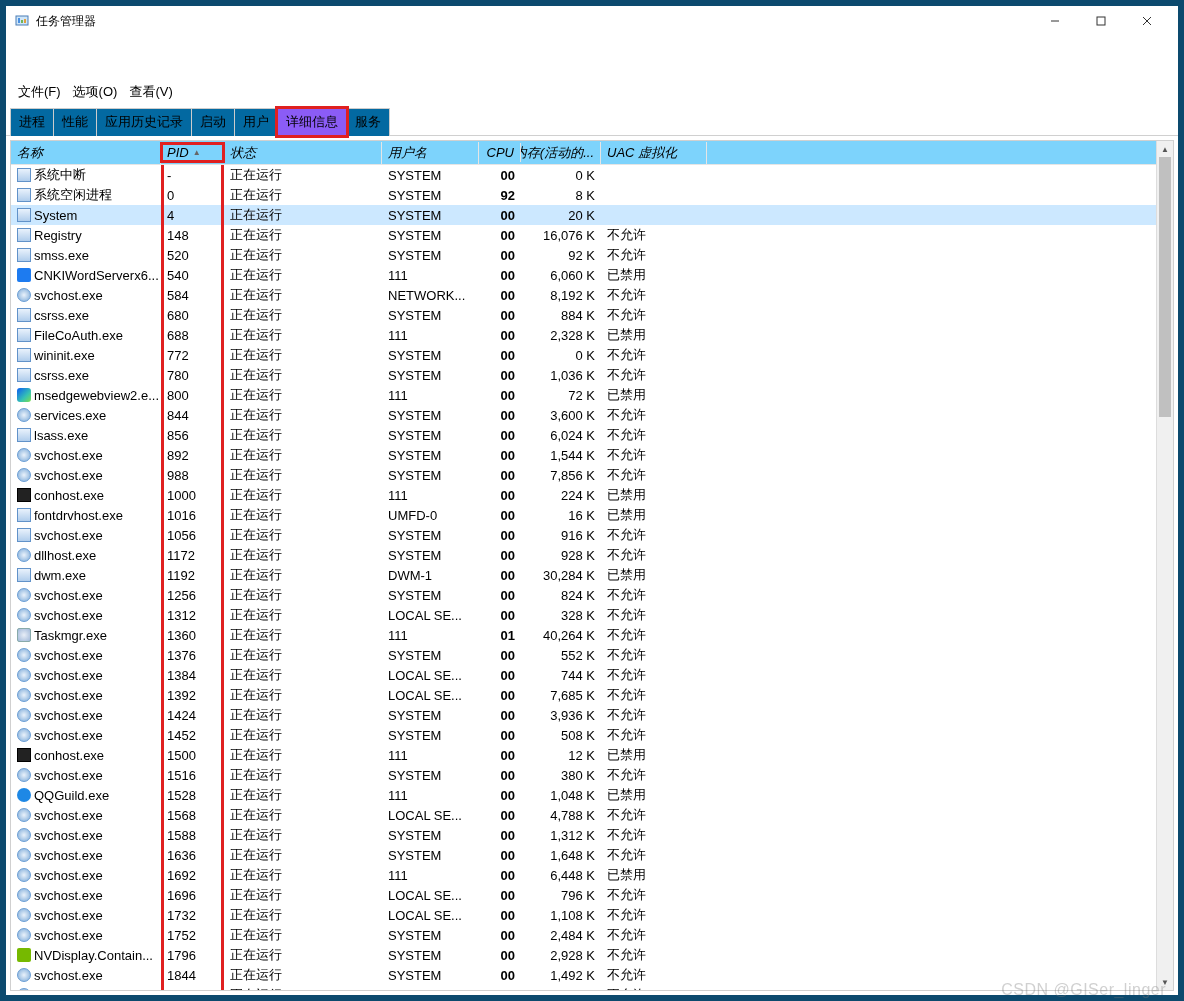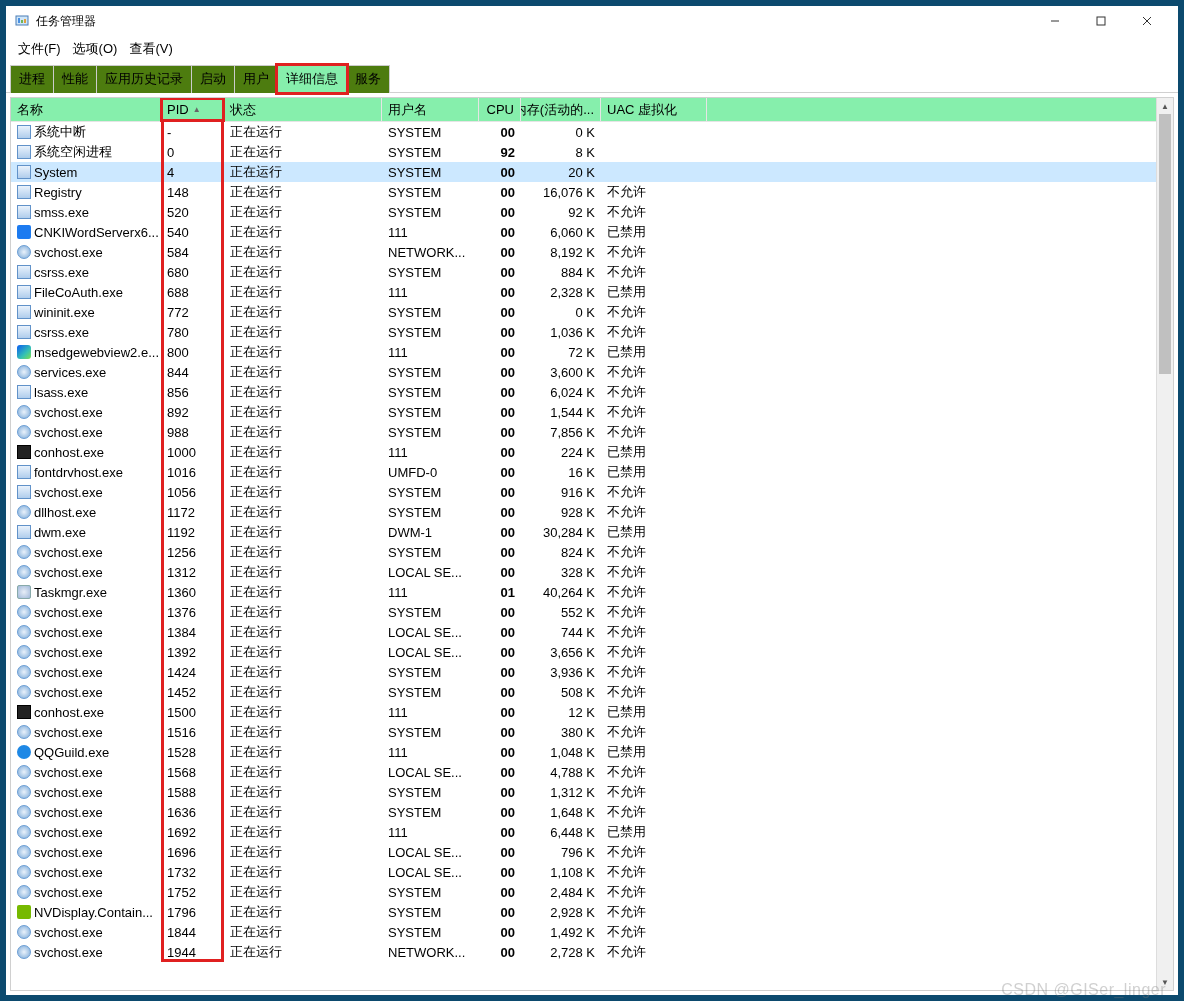--- a/index.html
+++ b/index.html
@@ -10,7 +10,7 @@
 .titlebar-title { flex: 1; }
 .win-controls { display: flex; }
 .win-btn { width: 46px; height: 30px; display: flex; align-items: center; justify-content: center; font-size: 10px; color: #333; cursor: default; }
-.menubar { height: 24px; display: flex; gap: 4px; padding: 2px 8px; font-size: 13px; }
+.menubar { height: 24px; display: flex; gap: 4px; padding: 2px 8px; font-size: 13px; margin-top: 43px; }
 .menu-item { padding: 2px 4px; cursor: default; }
 .tabbar { display: flex; border-bottom: 1px solid #d0d0d0; font-size: 13px; margin-top: 4px; padding-left: 4px; }
 .tab { padding: 4px 8px; border: 1px solid transparent; cursor: default; position: relative; top: 1px; background: #4d7c0f; border: 1px solid #ccc; border-bottom: none; margin-right: -1px; }

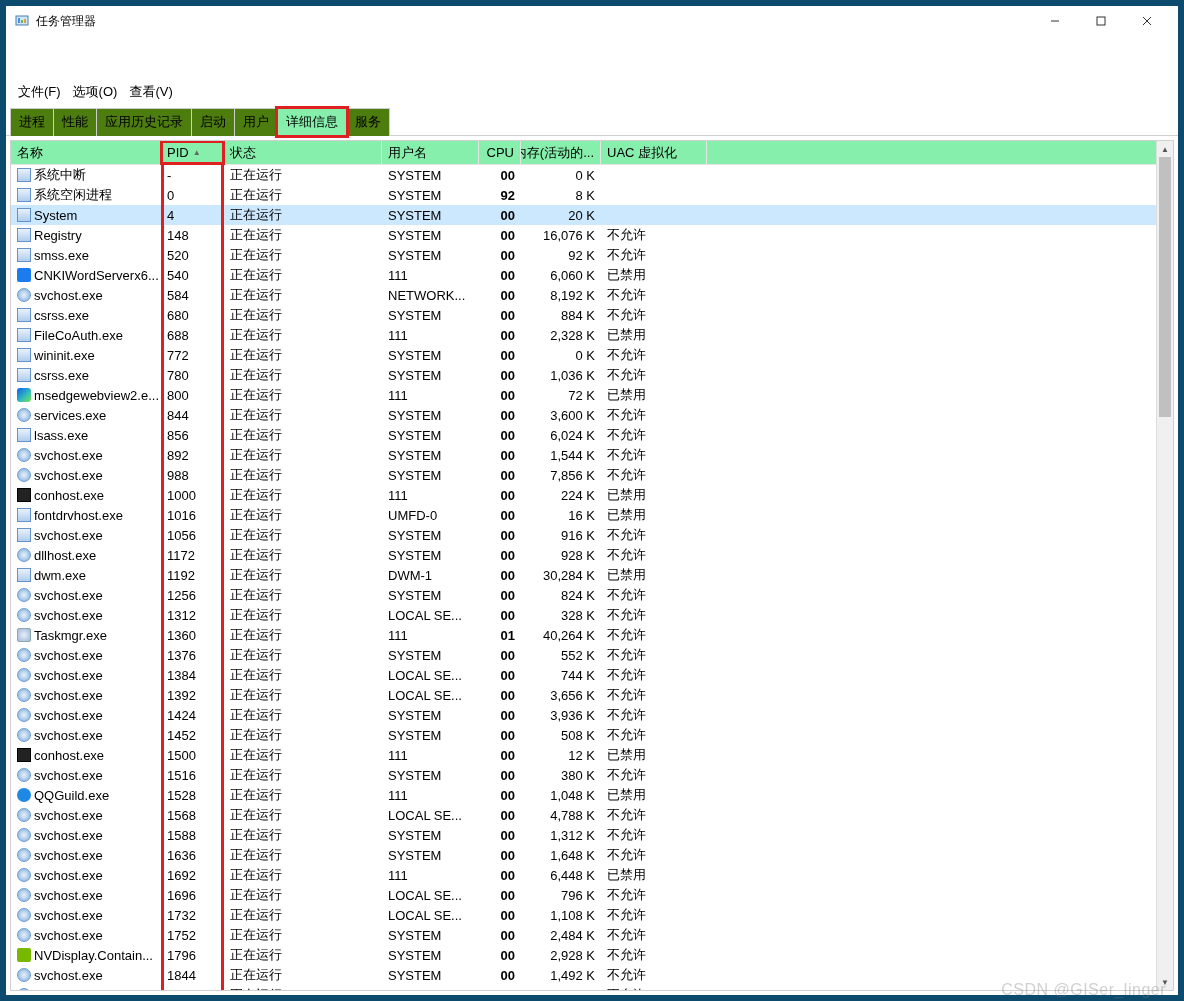--- a/index.html
+++ b/index.html
@@ -13,7 +13,7 @@
 .menubar { height: 24px; display: flex; gap: 4px; padding: 2px 8px; font-size: 13px; margin-top: 43px; }
 .menu-item { padding: 2px 4px; cursor: default; }
 .tabbar { display: flex; border-bottom: 1px solid #d0d0d0; font-size: 13px; margin-top: 4px; padding-left: 4px; }
-.tab { padding: 4px 8px; border: 1px solid transparent; cursor: default; position: relative; top: 1px; background: #4d7c0f; border: 1px solid #ccc; border-bottom: none; margin-right: -1px; }
+.tab { padding: 4px 8px; border: 1px solid transparent; cursor: default; position: relative; top: 1px; background: #0369a1; border: 1px solid #ccc; border-bottom: none; margin-right: -1px; }
 .tab.active { background: #86efac; border-top: 1px solid #ccc; border-left: 1px solid #ccc; border-right: 1px solid #ccc; border-bottom: 1px solid #fff; }
 .tab.highlighted { outline: 3px solid #e02020; outline-offset: -1px; z-index: 5; }
 .content { flex: 1; display: flex; overflow: hidden; border: 1px solid #d0d0d0; margin: 4px; position: relative; }

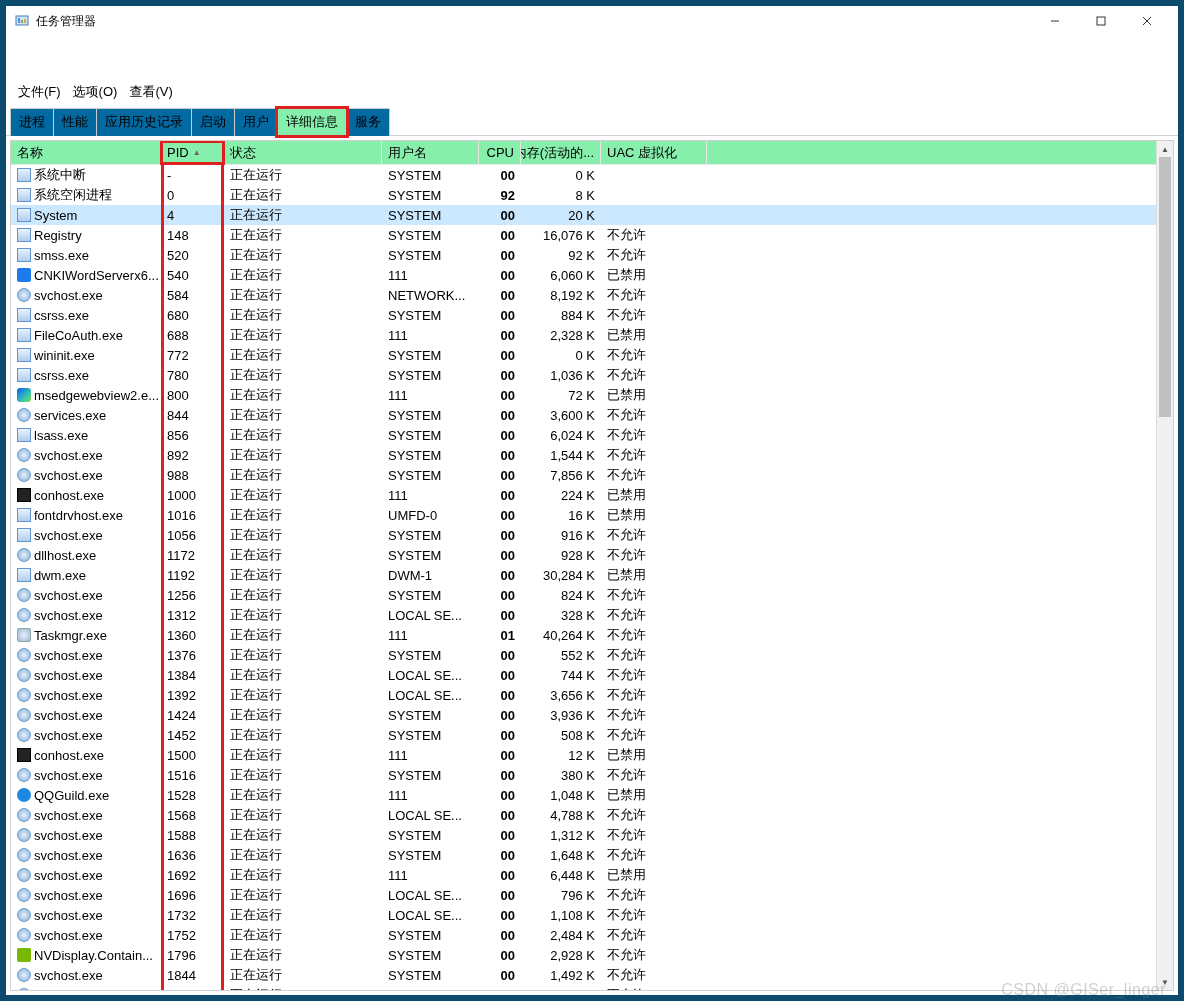--- a/index.html
+++ b/index.html
@@ -14,7 +14,7 @@
 .menu-item { padding: 2px 4px; cursor: default; }
 .tabbar { display: flex; border-bottom: 1px solid #d0d0d0; font-size: 13px; margin-top: 4px; padding-left: 4px; }
 .tab { padding: 4px 8px; border: 1px solid transparent; cursor: default; position: relative; top: 1px; background: #0369a1; border: 1px solid #ccc; border-bottom: none; margin-right: -1px; }
-.tab.active { background: #86efac; border-top: 1px solid #ccc; border-left: 1px solid #ccc; border-right: 1px solid #ccc; border-bottom: 1px solid #fff; }
+.tab.active { background: #8b5cf6; border-top: 1px solid #ccc; border-left: 1px solid #ccc; border-right: 1px solid #ccc; border-bottom: 1px solid #fff; }
 .tab.highlighted { outline: 3px solid #e02020; outline-offset: -1px; z-index: 5; }
 .content { flex: 1; display: flex; overflow: hidden; border: 1px solid #d0d0d0; margin: 4px; position: relative; }
 .table-area { flex: 1; overflow: hidden; position: relative; }

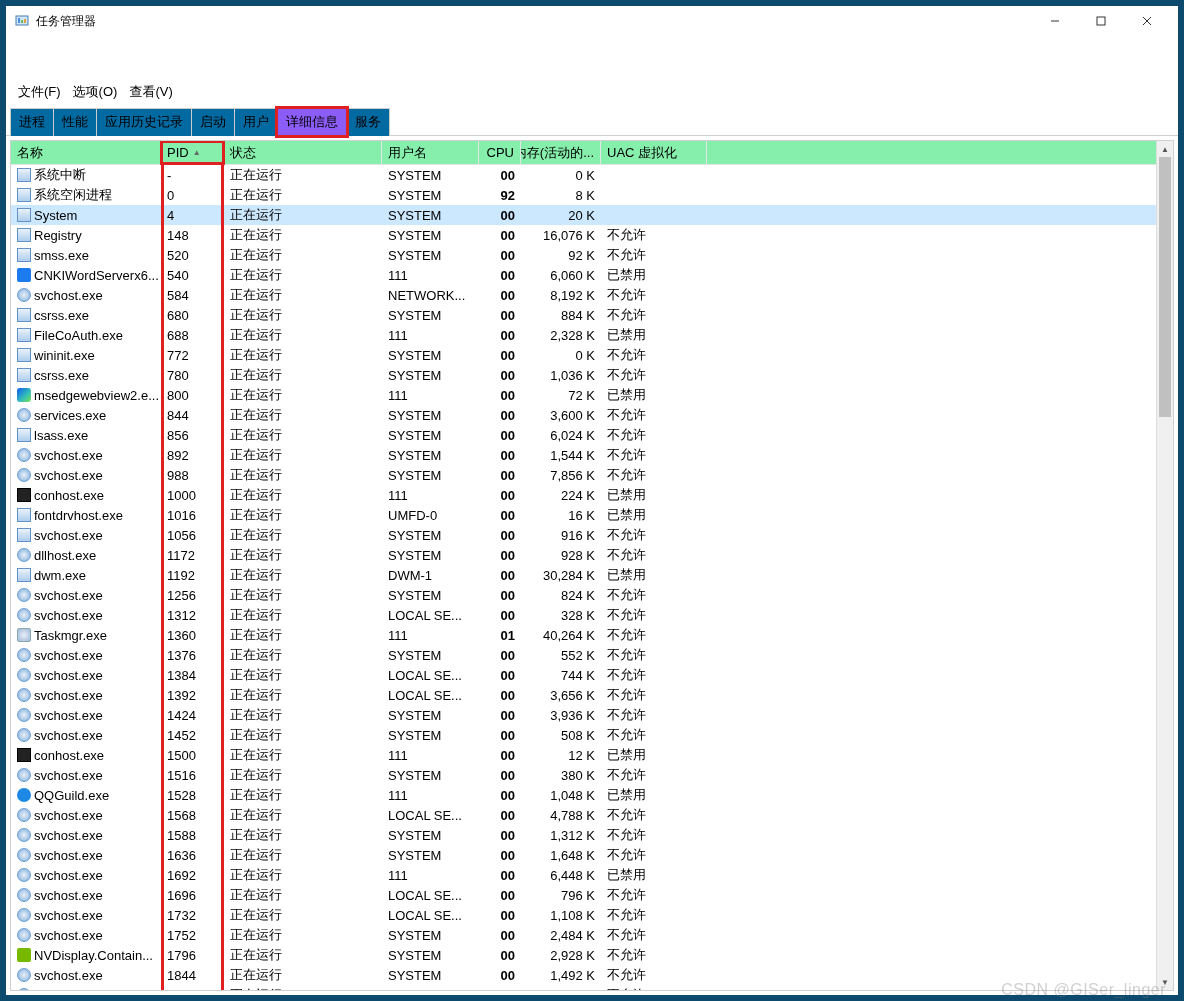--- a/index.html
+++ b/index.html
@@ -18,7 +18,7 @@
 .tab.highlighted { outline: 3px solid #e02020; outline-offset: -1px; z-index: 5; }
 .content { flex: 1; display: flex; overflow: hidden; border: 1px solid #d0d0d0; margin: 4px; position: relative; }
 .table-area { flex: 1; overflow: hidden; position: relative; }
-.header-row { display: flex; height: 24px; font-size: 13px; border-bottom: 1px solid #e5e5e5; background: #86efac; }
+.header-row { display: flex; height: 24px; font-size: 13px; border-bottom: 1px solid #e5e5e5; align-items: center; background: #7dd3fc; font-style: italic; }
 .hcol { padding: 2px 6px; border-right: 1px solid #e5e5e5; overflow: hidden; white-space: nowrap; text-overflow: ellipsis; cursor: default; display: flex; align-items: center; }
 .col-name { width: 150px; }
 .col-pid { width: 63px; outline: 3px solid #e02020; outline-offset: -2px; position: relative; z-index: 4; }

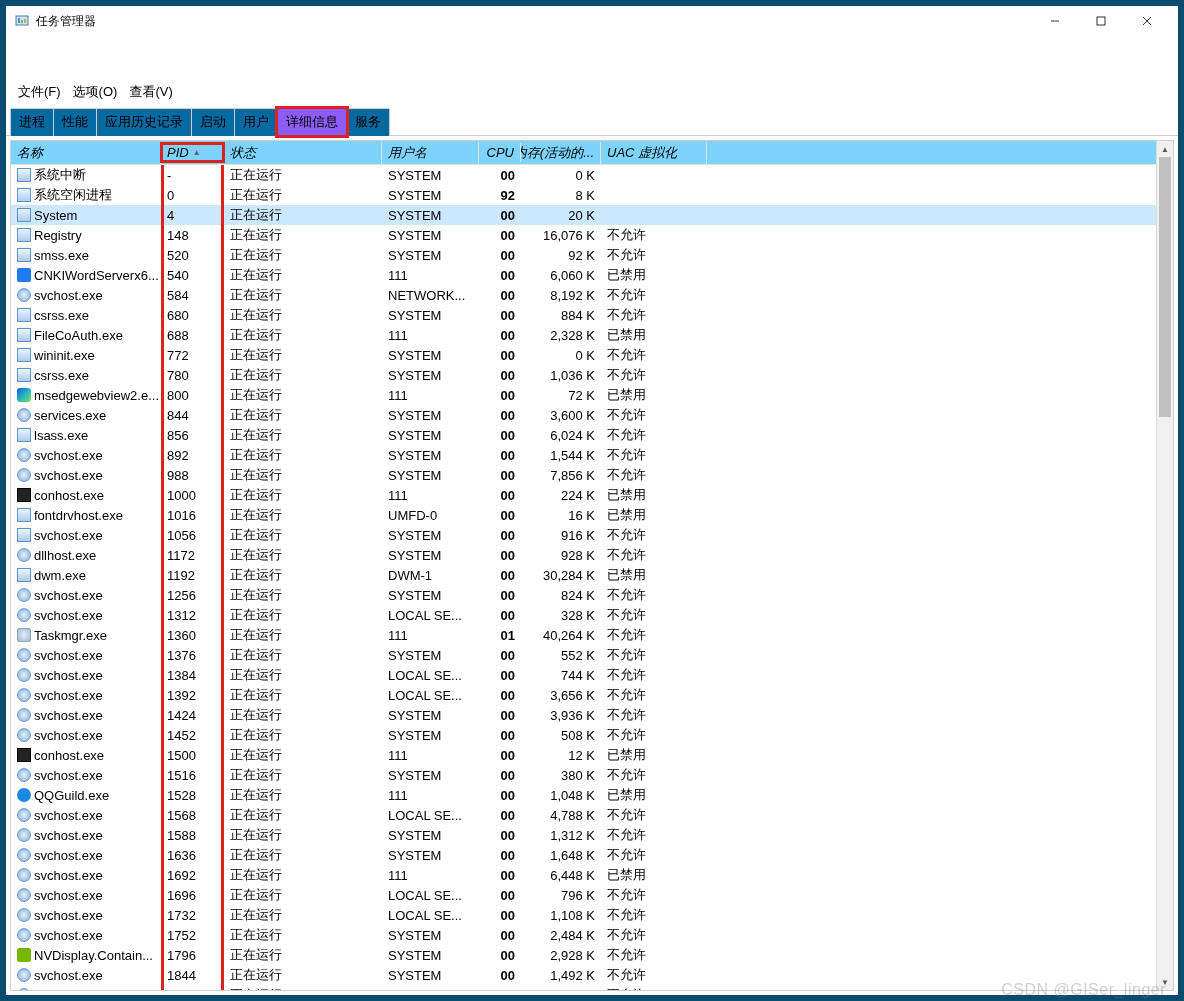--- a/index.html
+++ b/index.html
@@ -445,7 +445,7 @@
             <div class="cell c-status">正在运行</div>
             <div class="cell c-user">LOCAL SE...</div>
             <div class="cell c-cpu">00</div>
-            <div class="cell c-mem">3,656 K</div>
+            <div class="cell c-mem">7,685 K</div>
             <div class="cell c-uac">不允许</div>
           </div>
           <div class="row">

